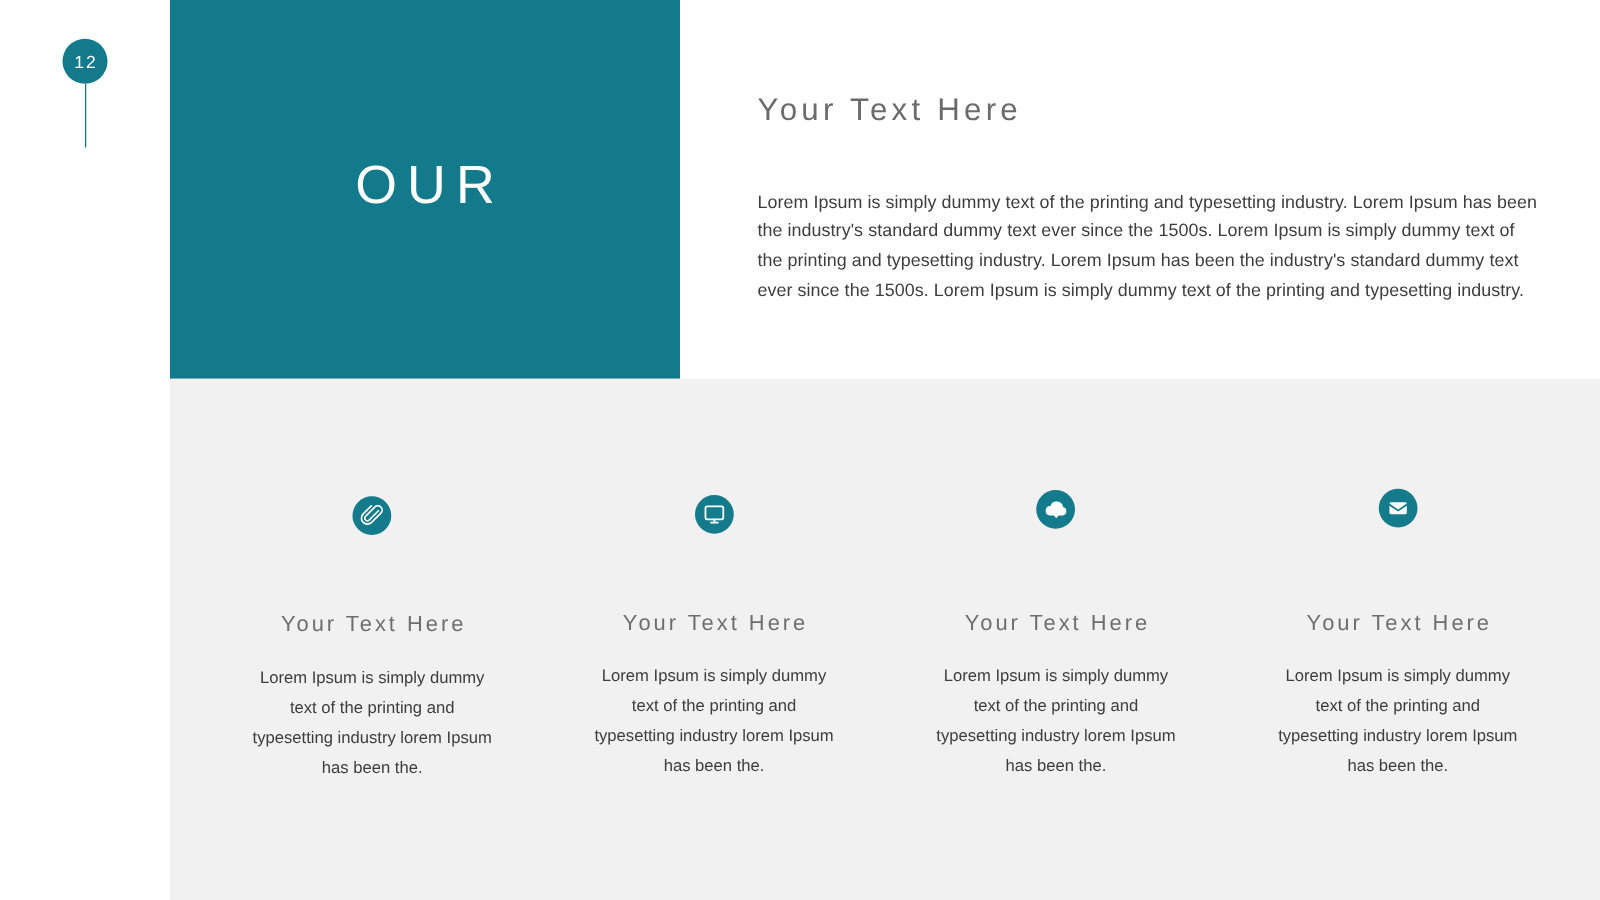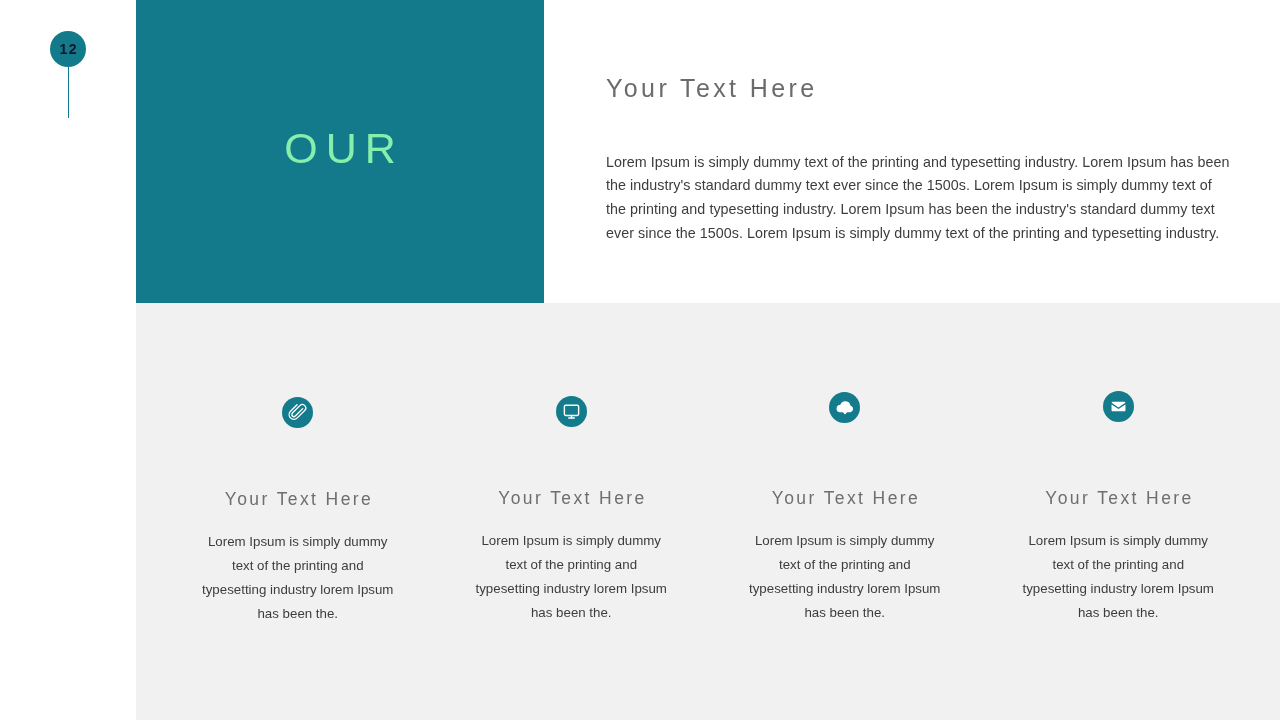--- a/index.html
+++ b/index.html
@@ -35,10 +35,10 @@
     height: 36px;
     border-radius: 50%;
     background: #127a8a;
-    color: #0f172a;
+    color: #ffffff;
     font-size: 14px;
     letter-spacing: 1.5px;
-    font-weight: 700;
+    font-weight: 400;
     display: flex;
     align-items: center;
     justify-content: center;

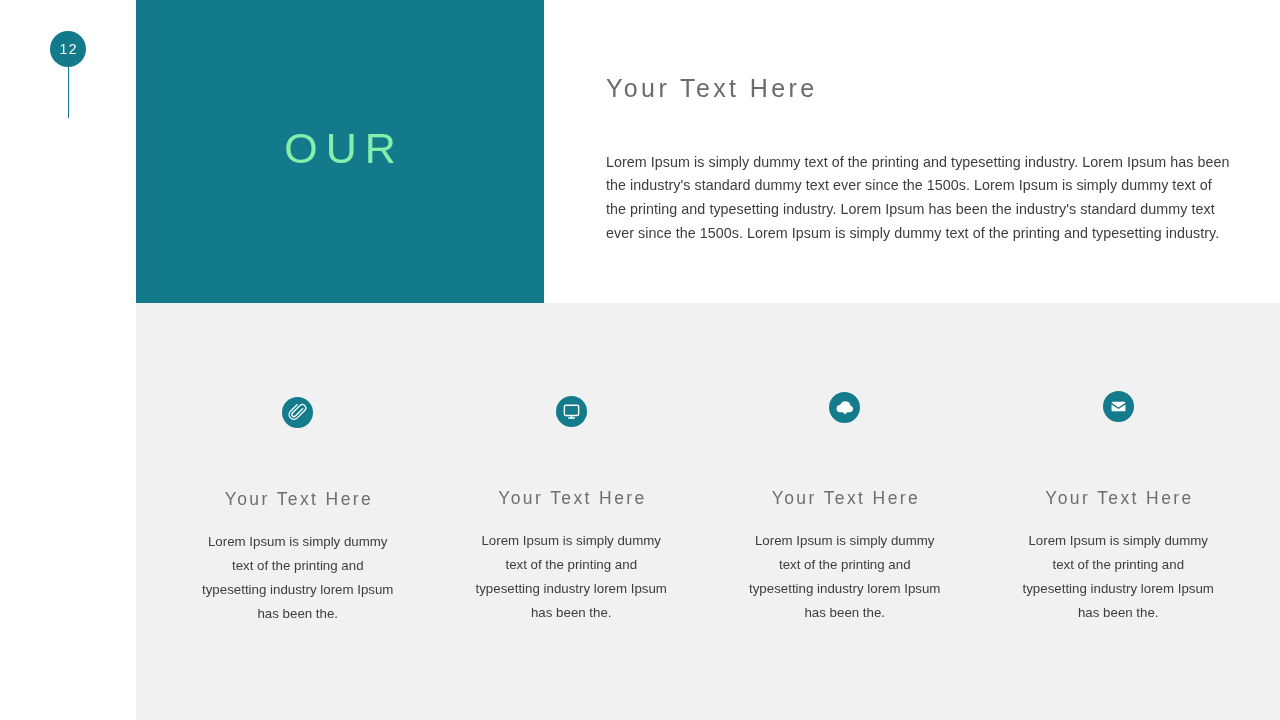--- a/index.html
+++ b/index.html
@@ -67,7 +67,7 @@
     justify-content: center;
   }
   #title-text {
-    color: #86efac;
+    color: #ffffff;
     font-size: 43px;
     font-weight: 200;
     letter-spacing: 8px;

